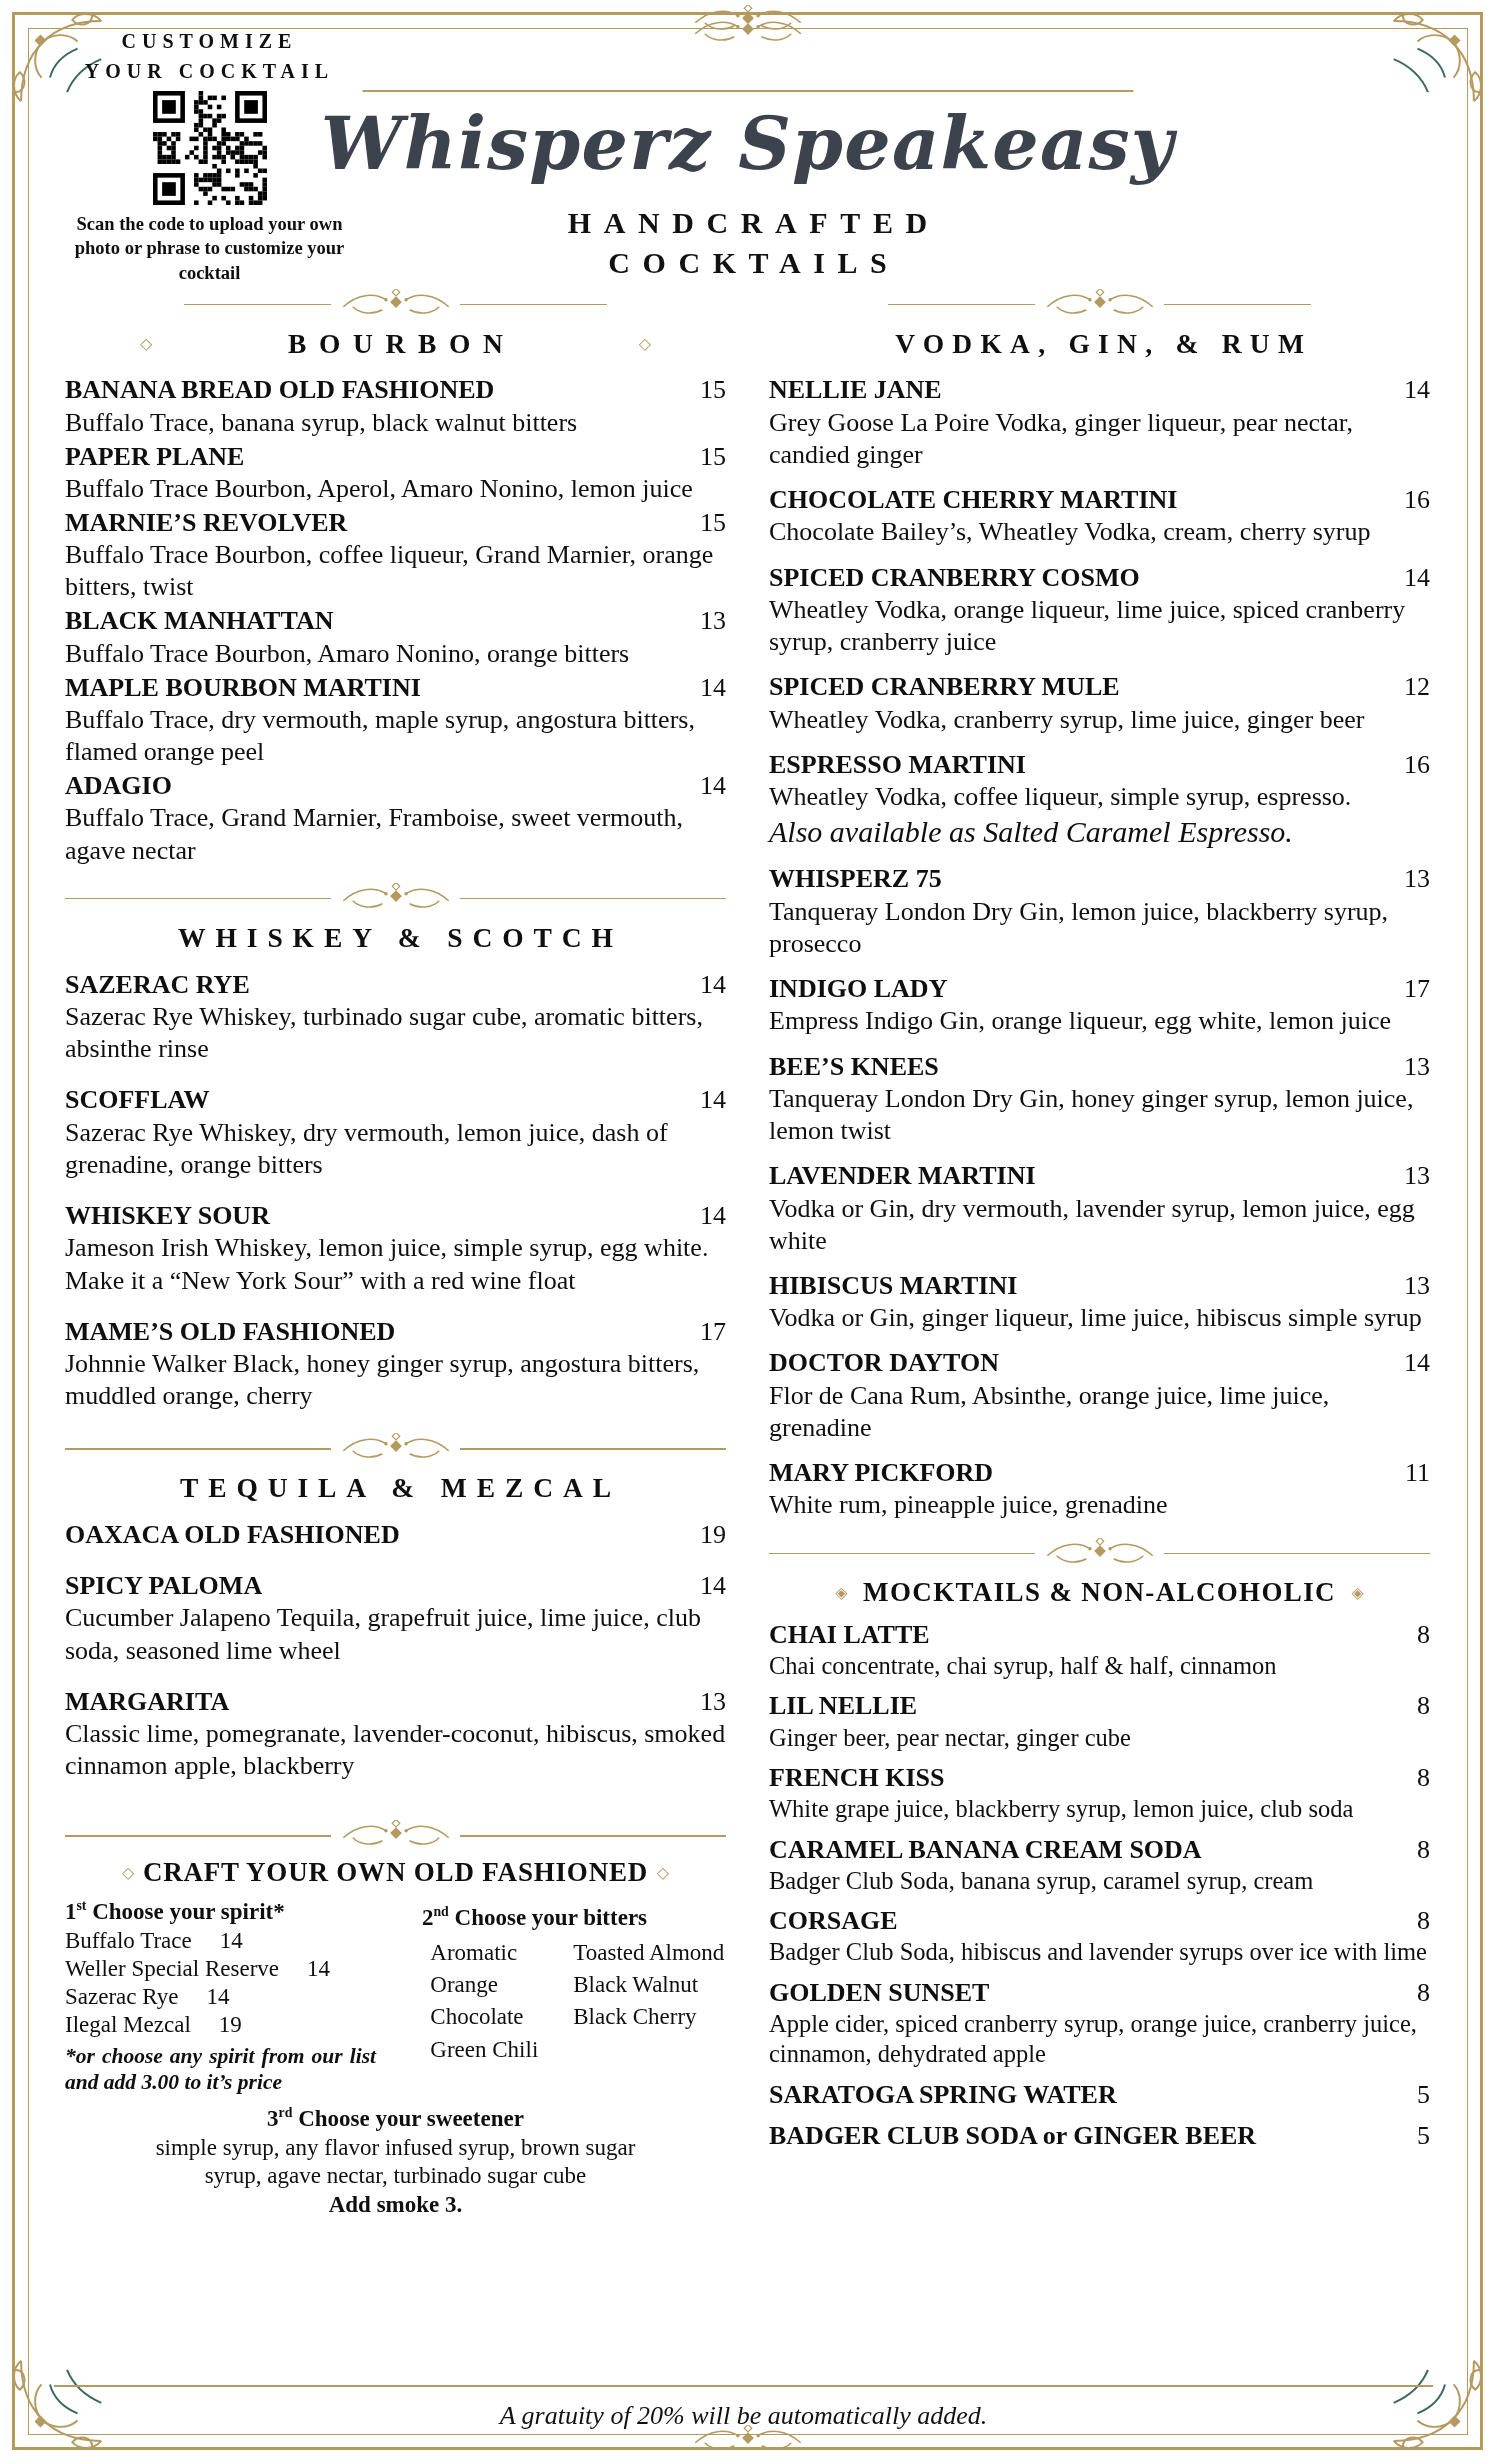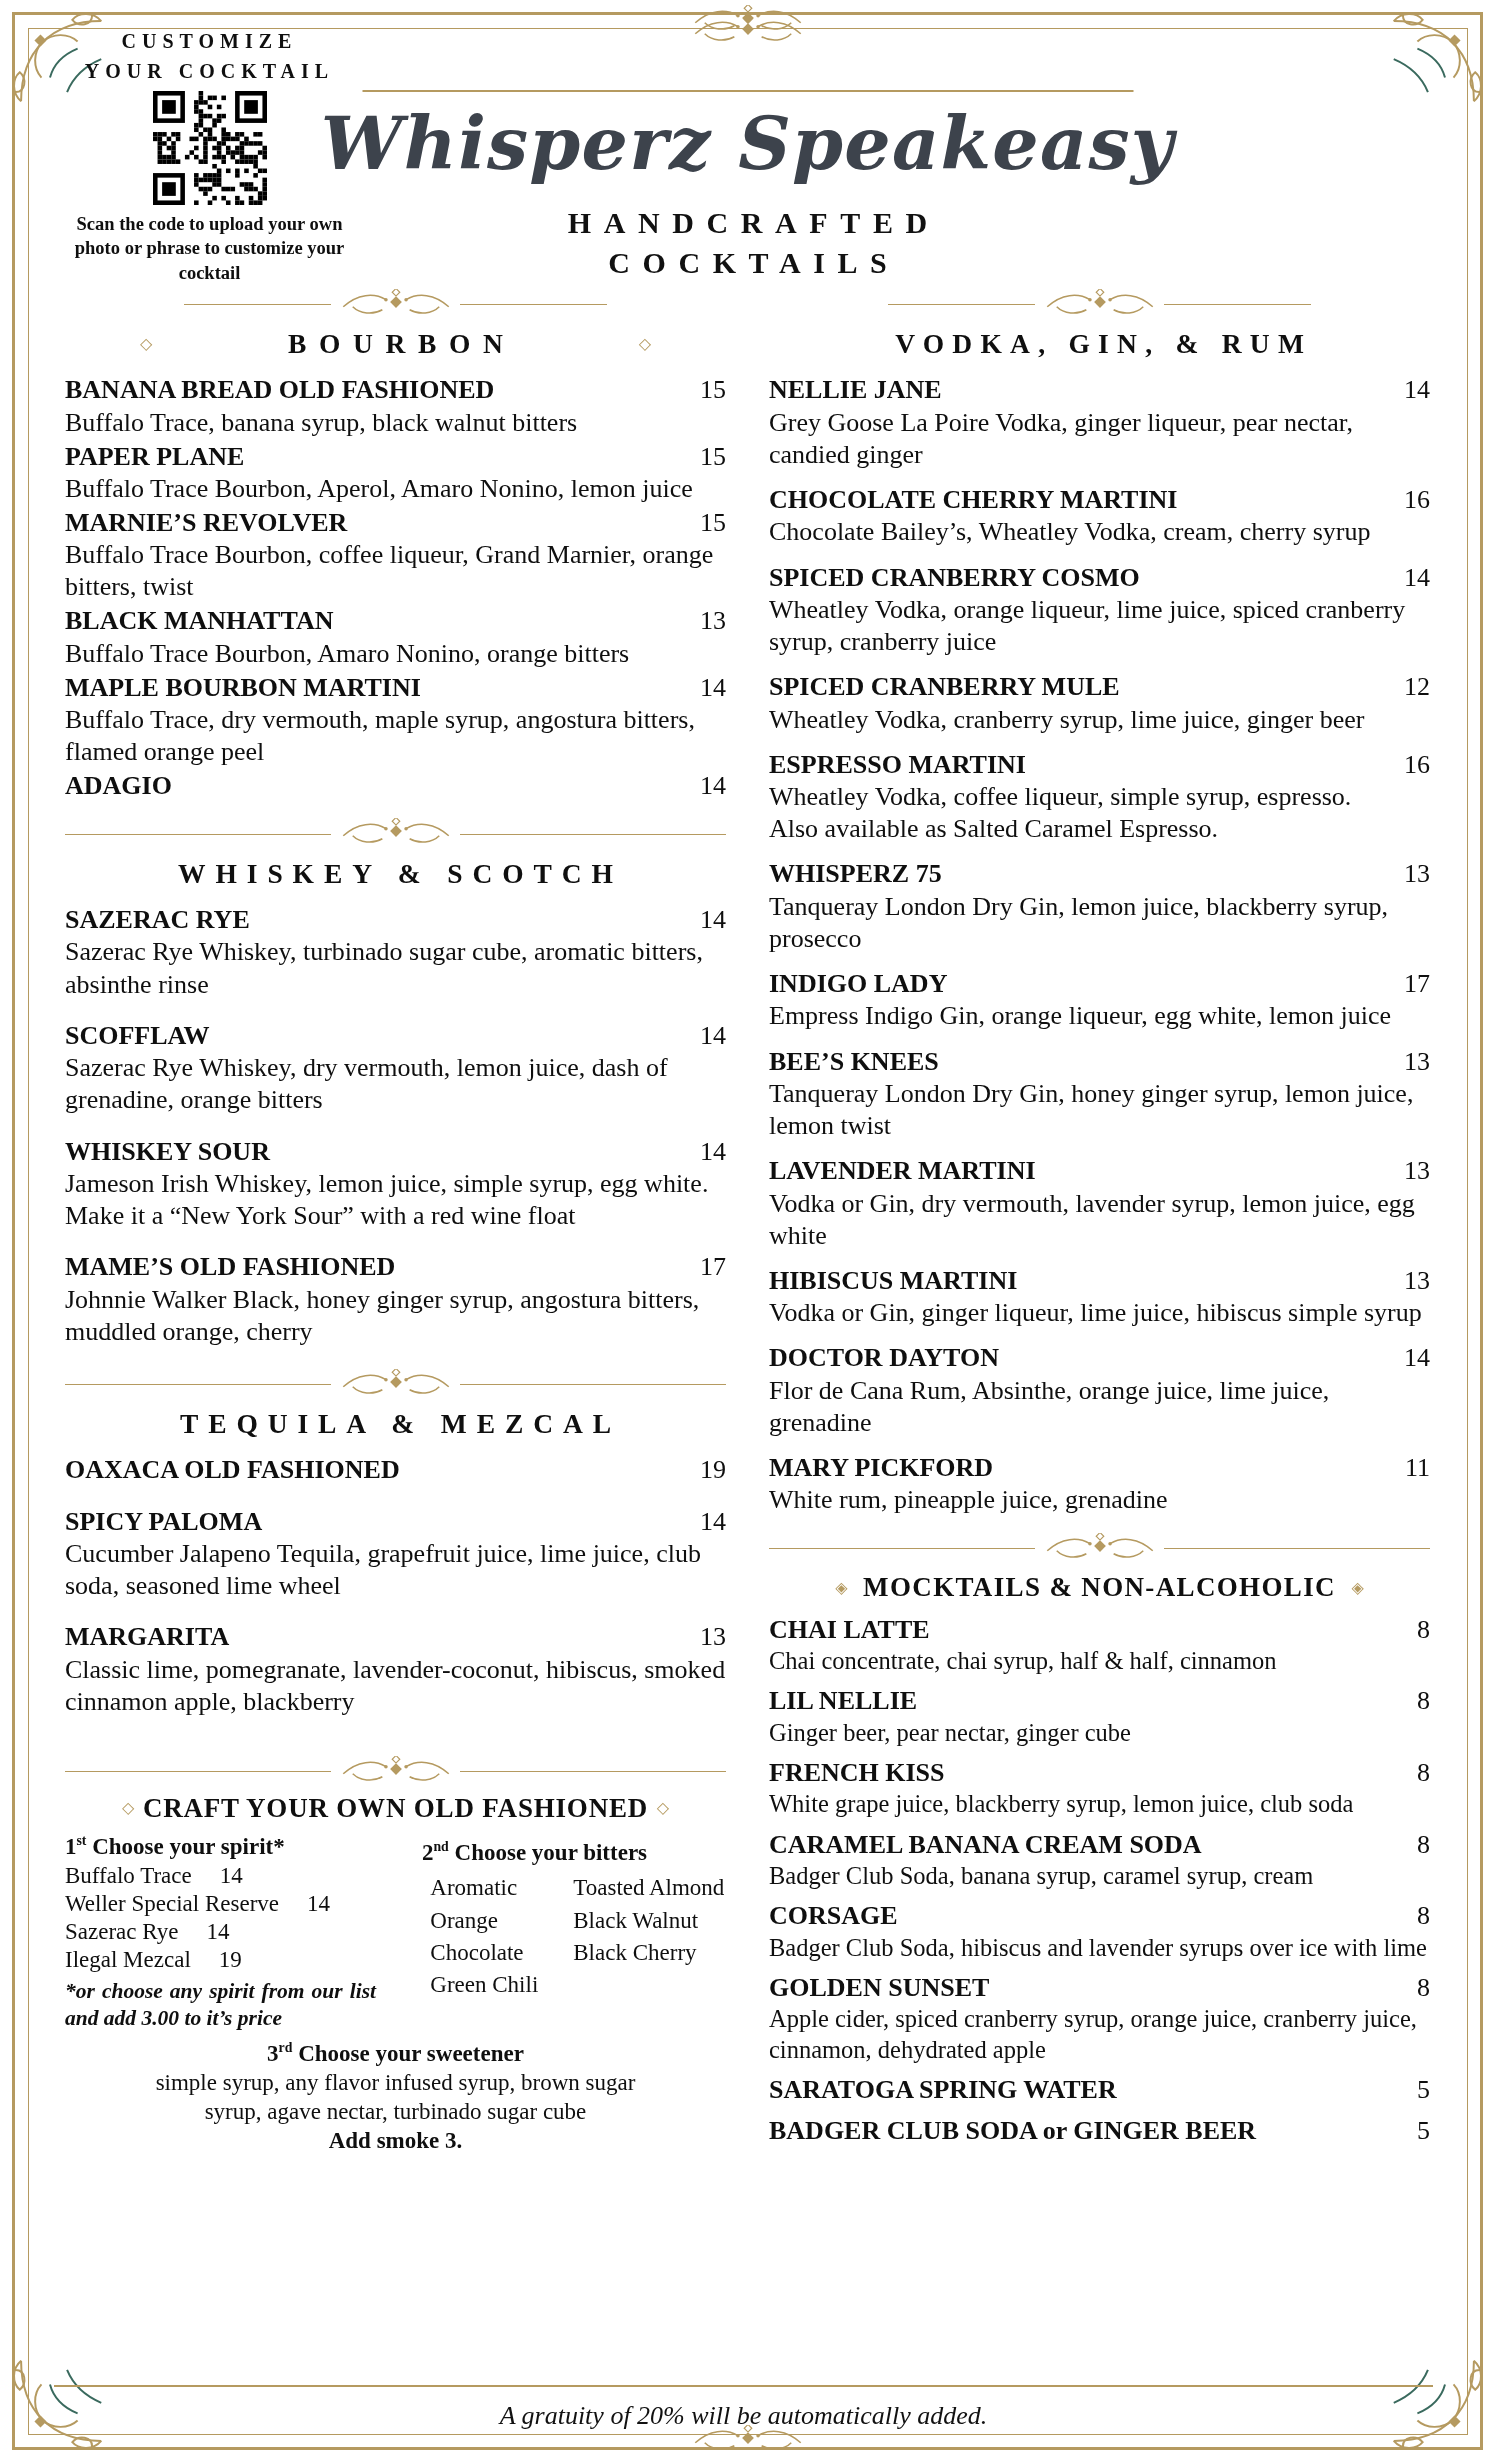--- a/index.html
+++ b/index.html
@@ -453,6 +453,7 @@
                 <span class="item-name">ADAGIO</span>
                 <span class="item-price">14</span>
               </div>
+              <div class="item-desc">Buffalo Trace, Grand Marnier, Framboise, sweet vermouth, agave nectar</div>
             </div>
           </div>
         </section>

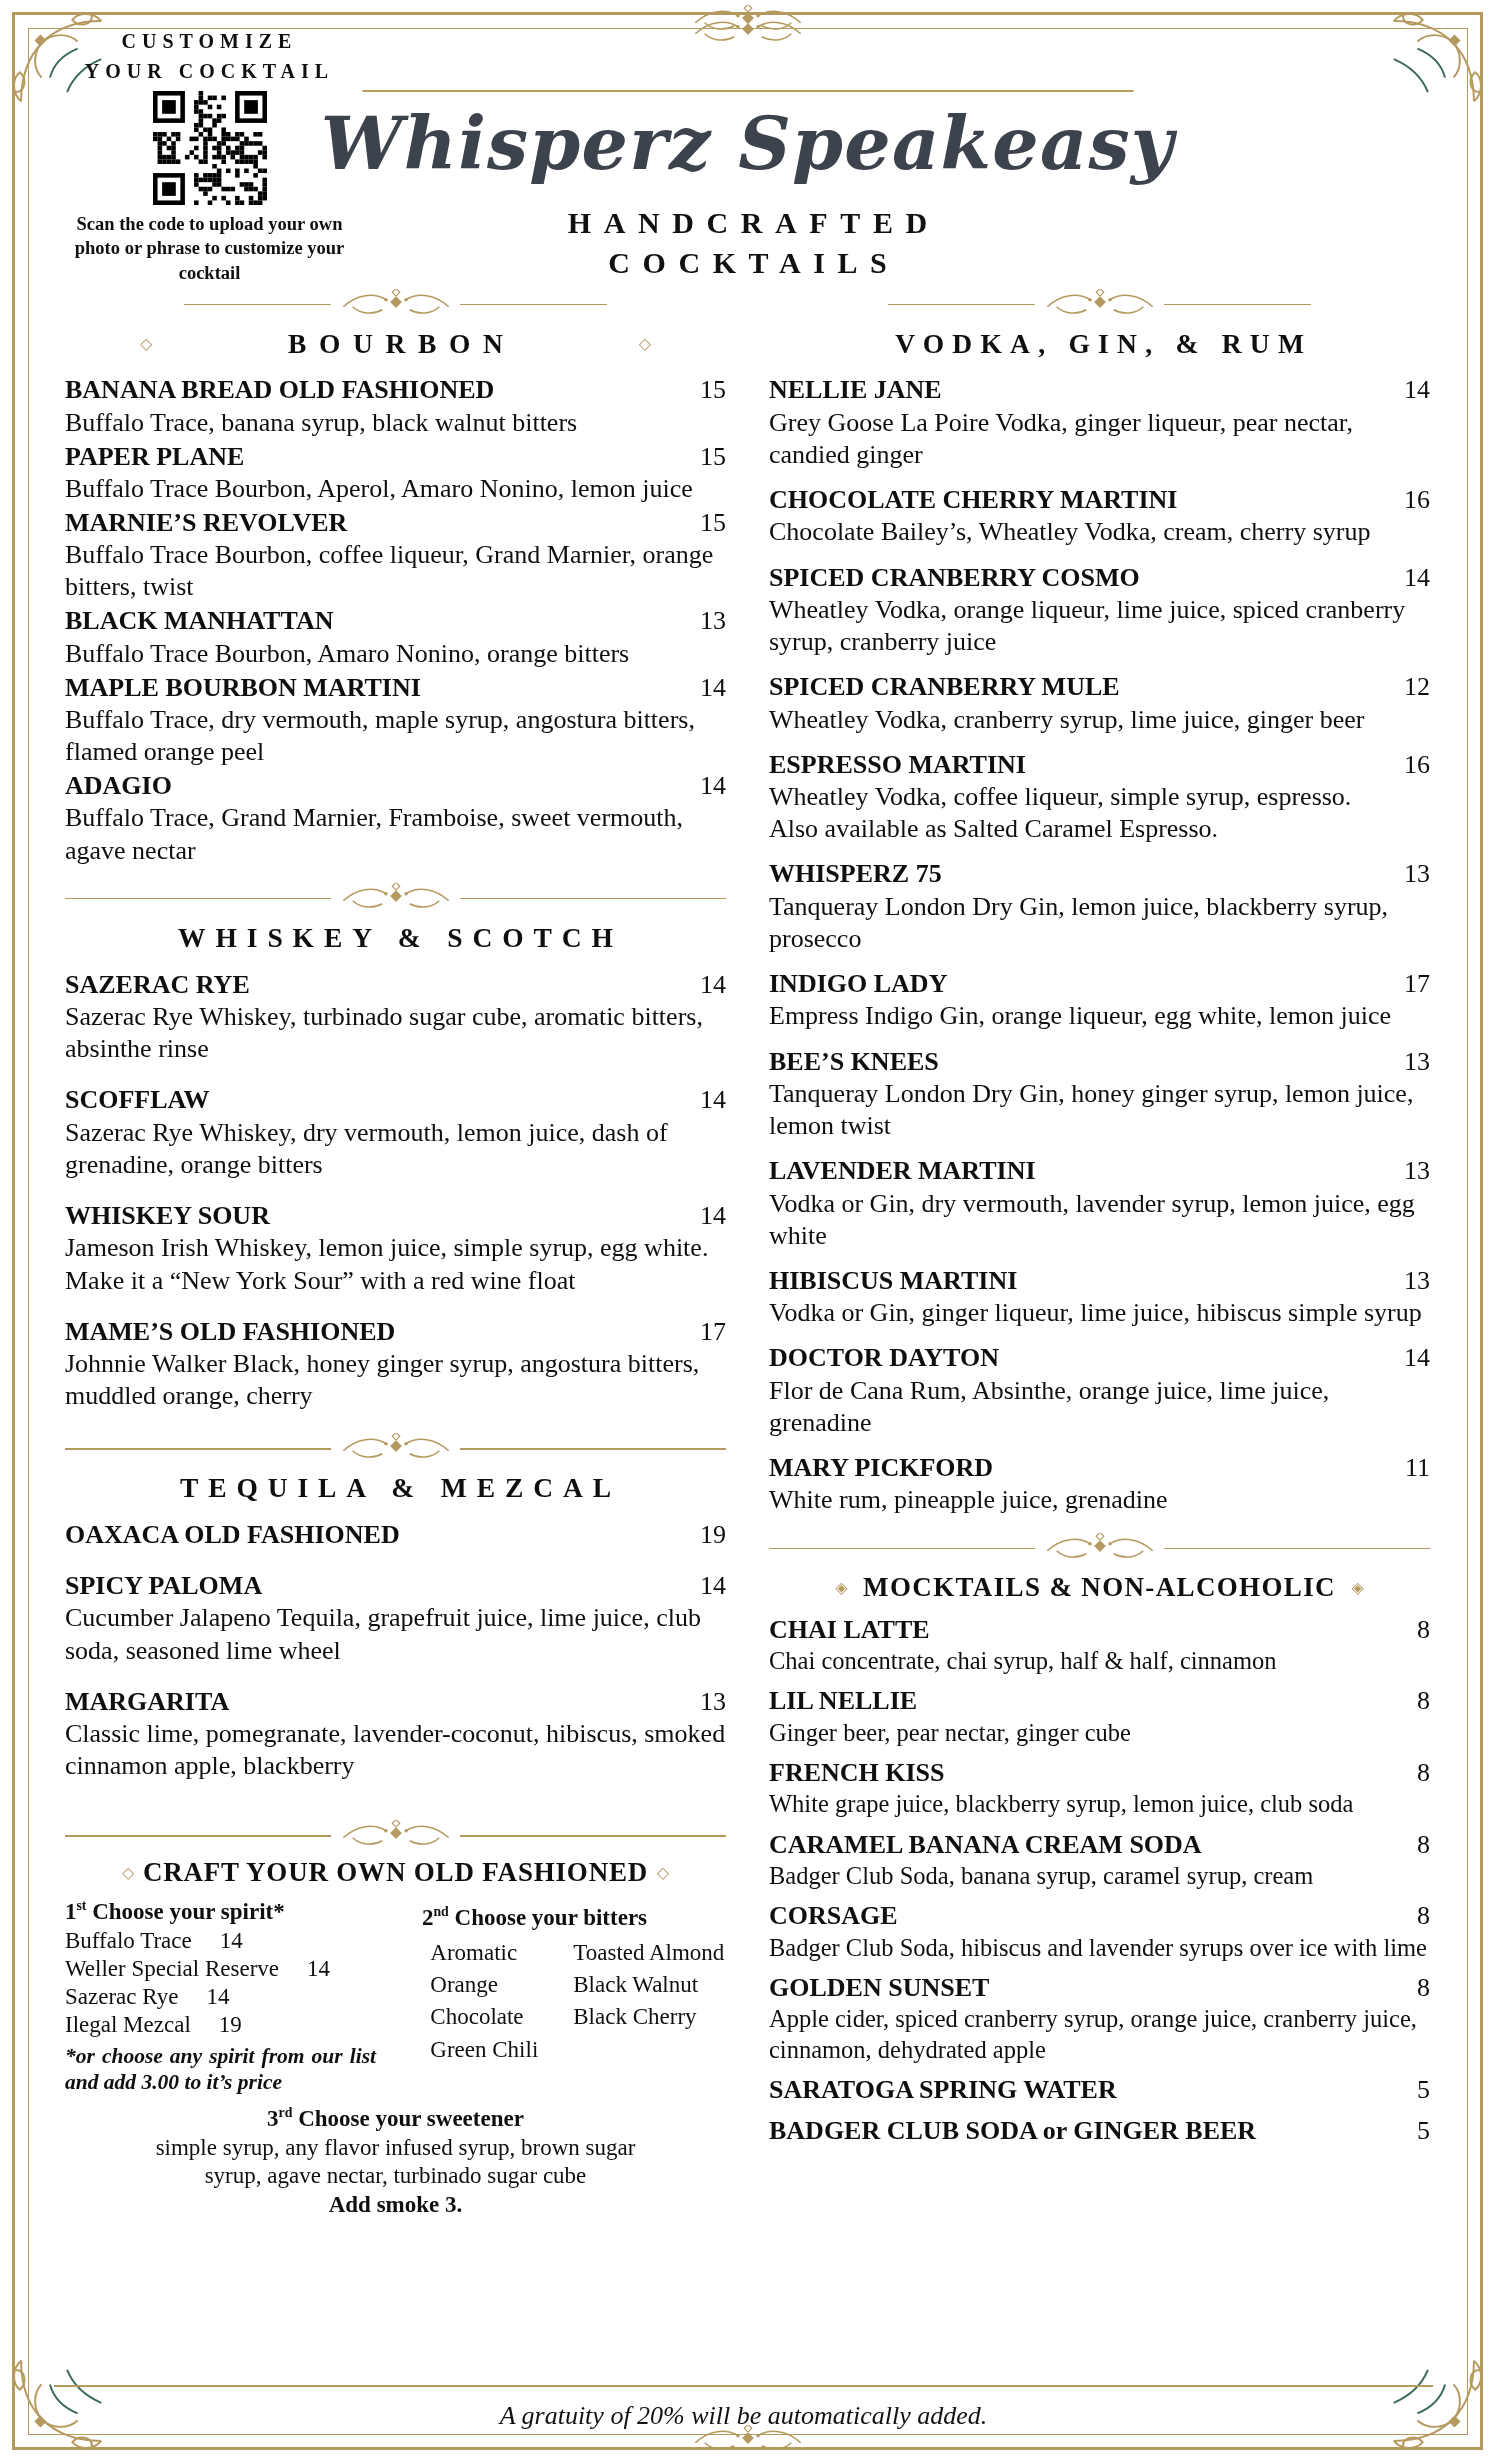--- a/index.html
+++ b/index.html
@@ -70,7 +70,7 @@
   .item-price { font-size:26px; line-height:1.24; }
   .item-desc { font-size:26px; line-height:1.24; }
   .menu-section.mocktails .item-desc { font-size:24.5px; }
-  .item-note { font-size:26px; line-height:1.24; }
+  .item-note { font-size:30px; font-style:italic; line-height:1.24; }
 
   
   .craft { margin-top:36px; font-size:23px; }

